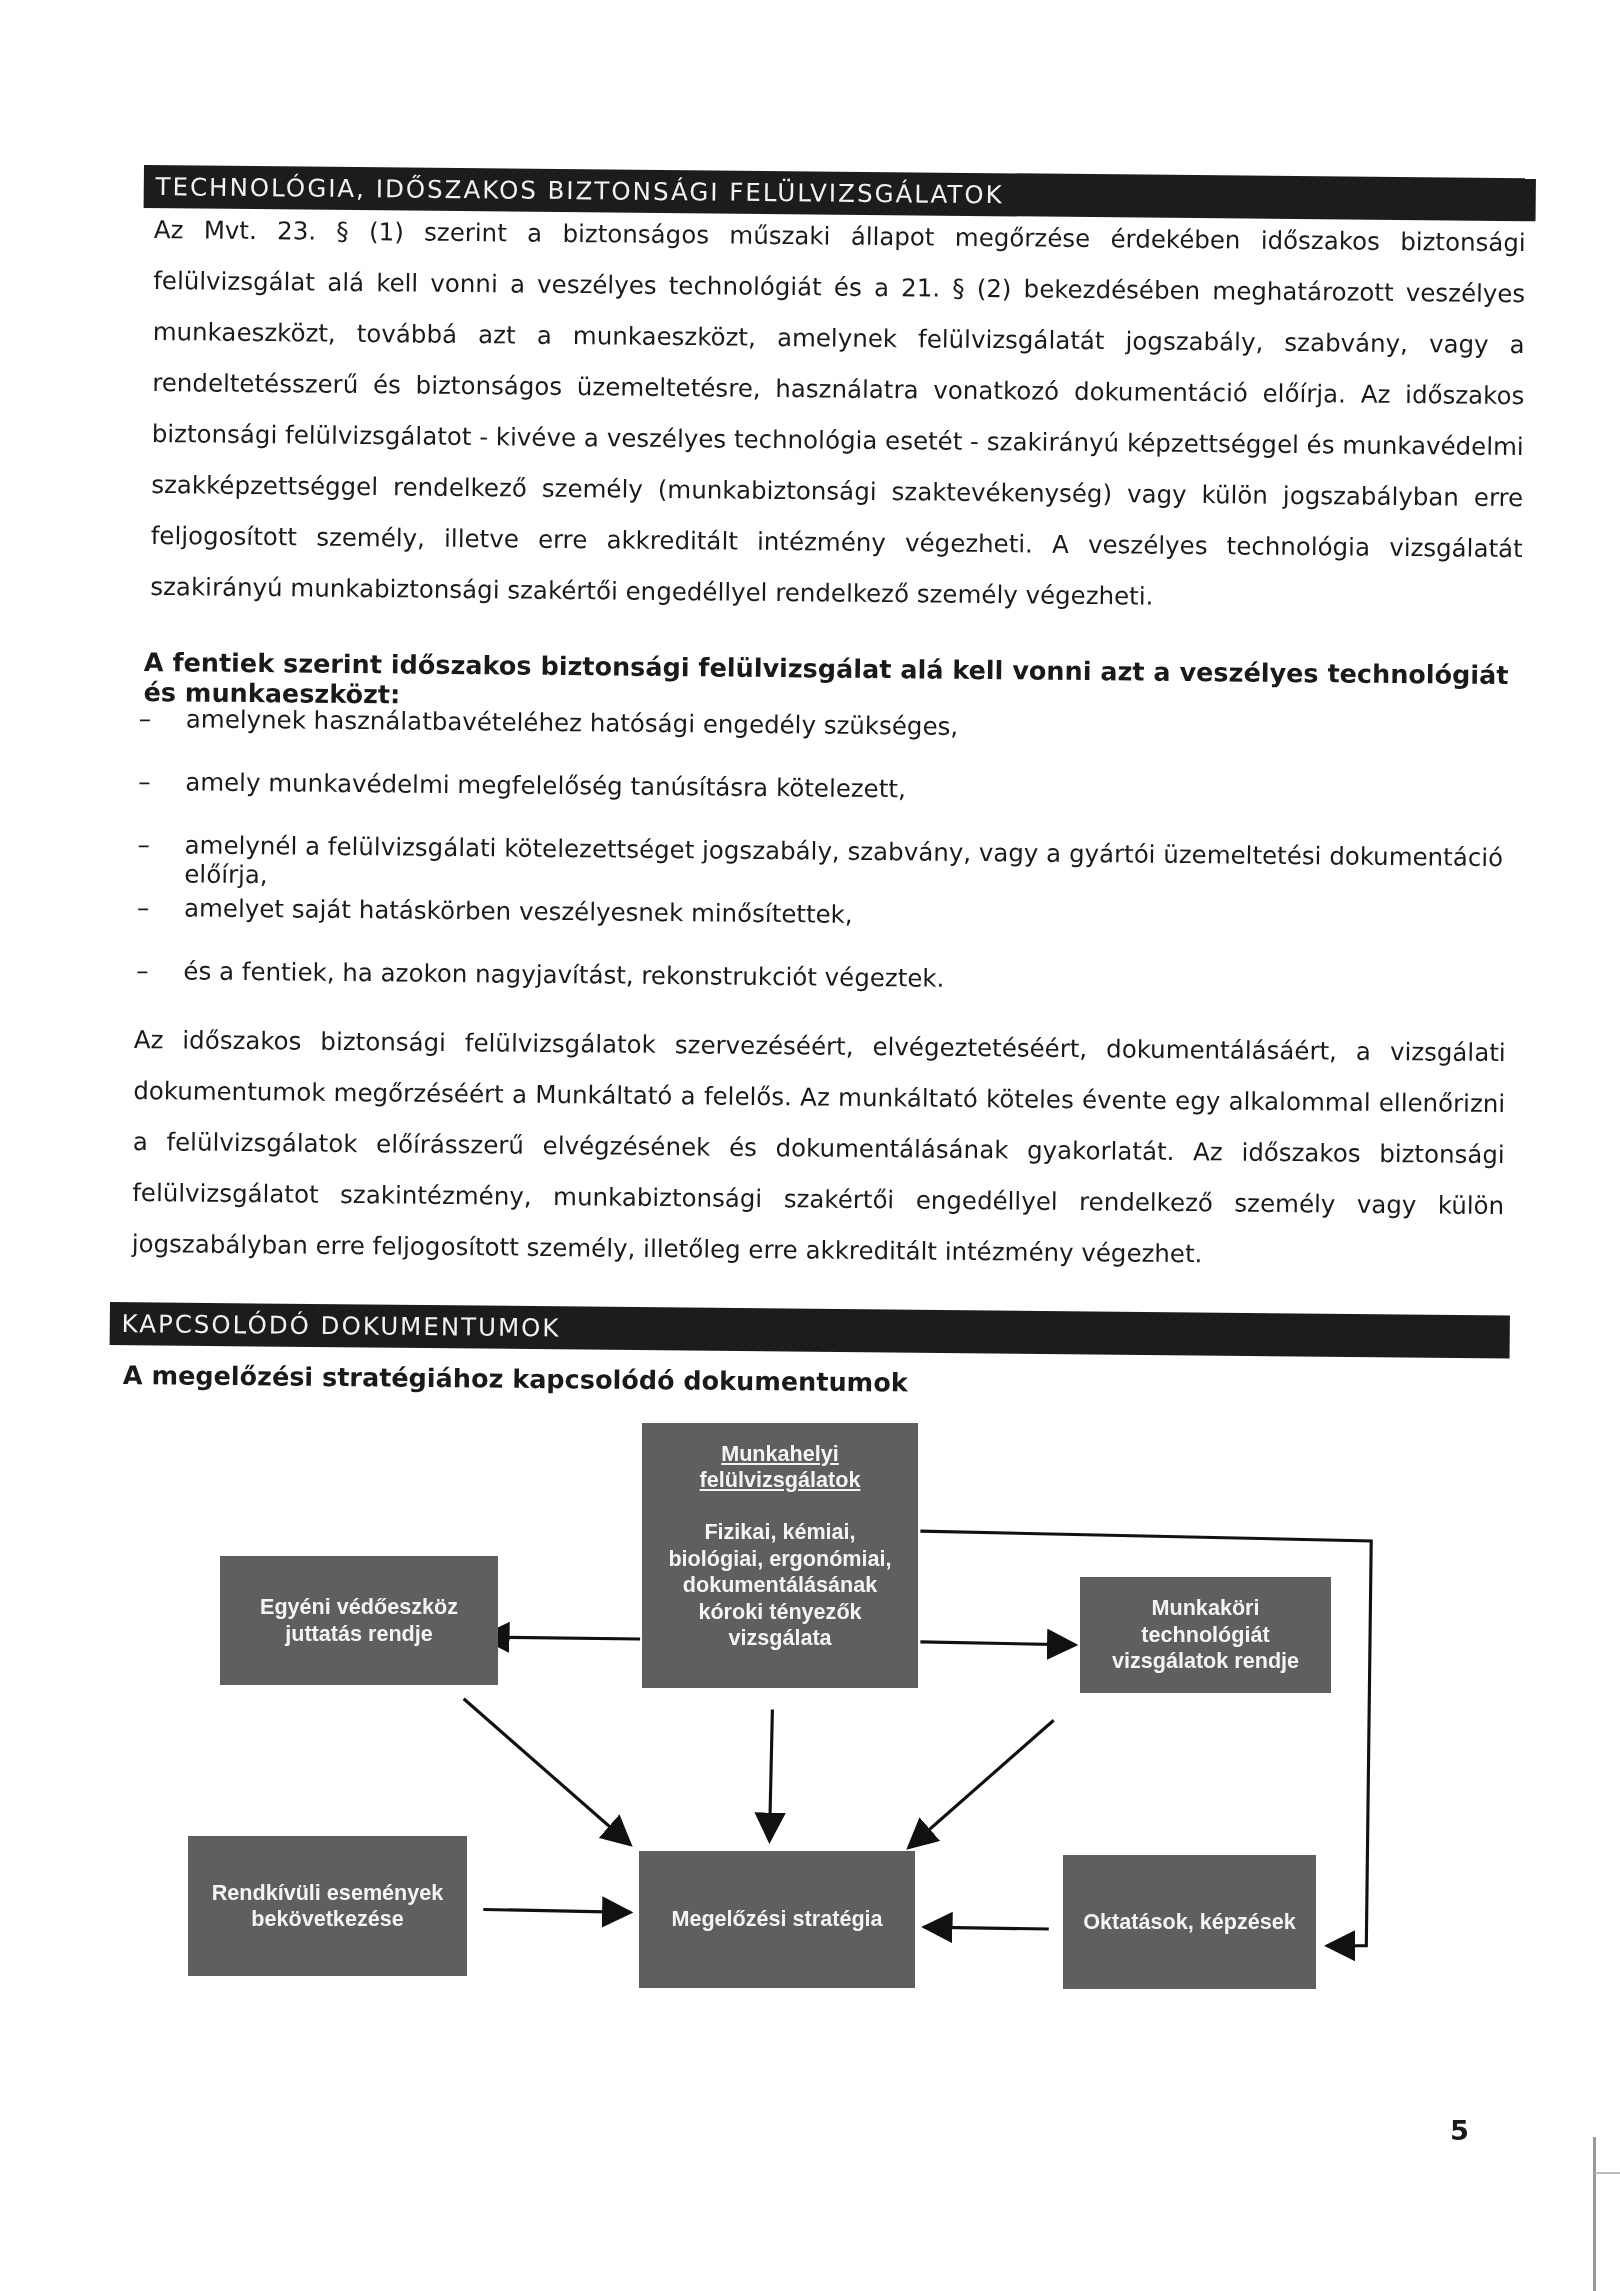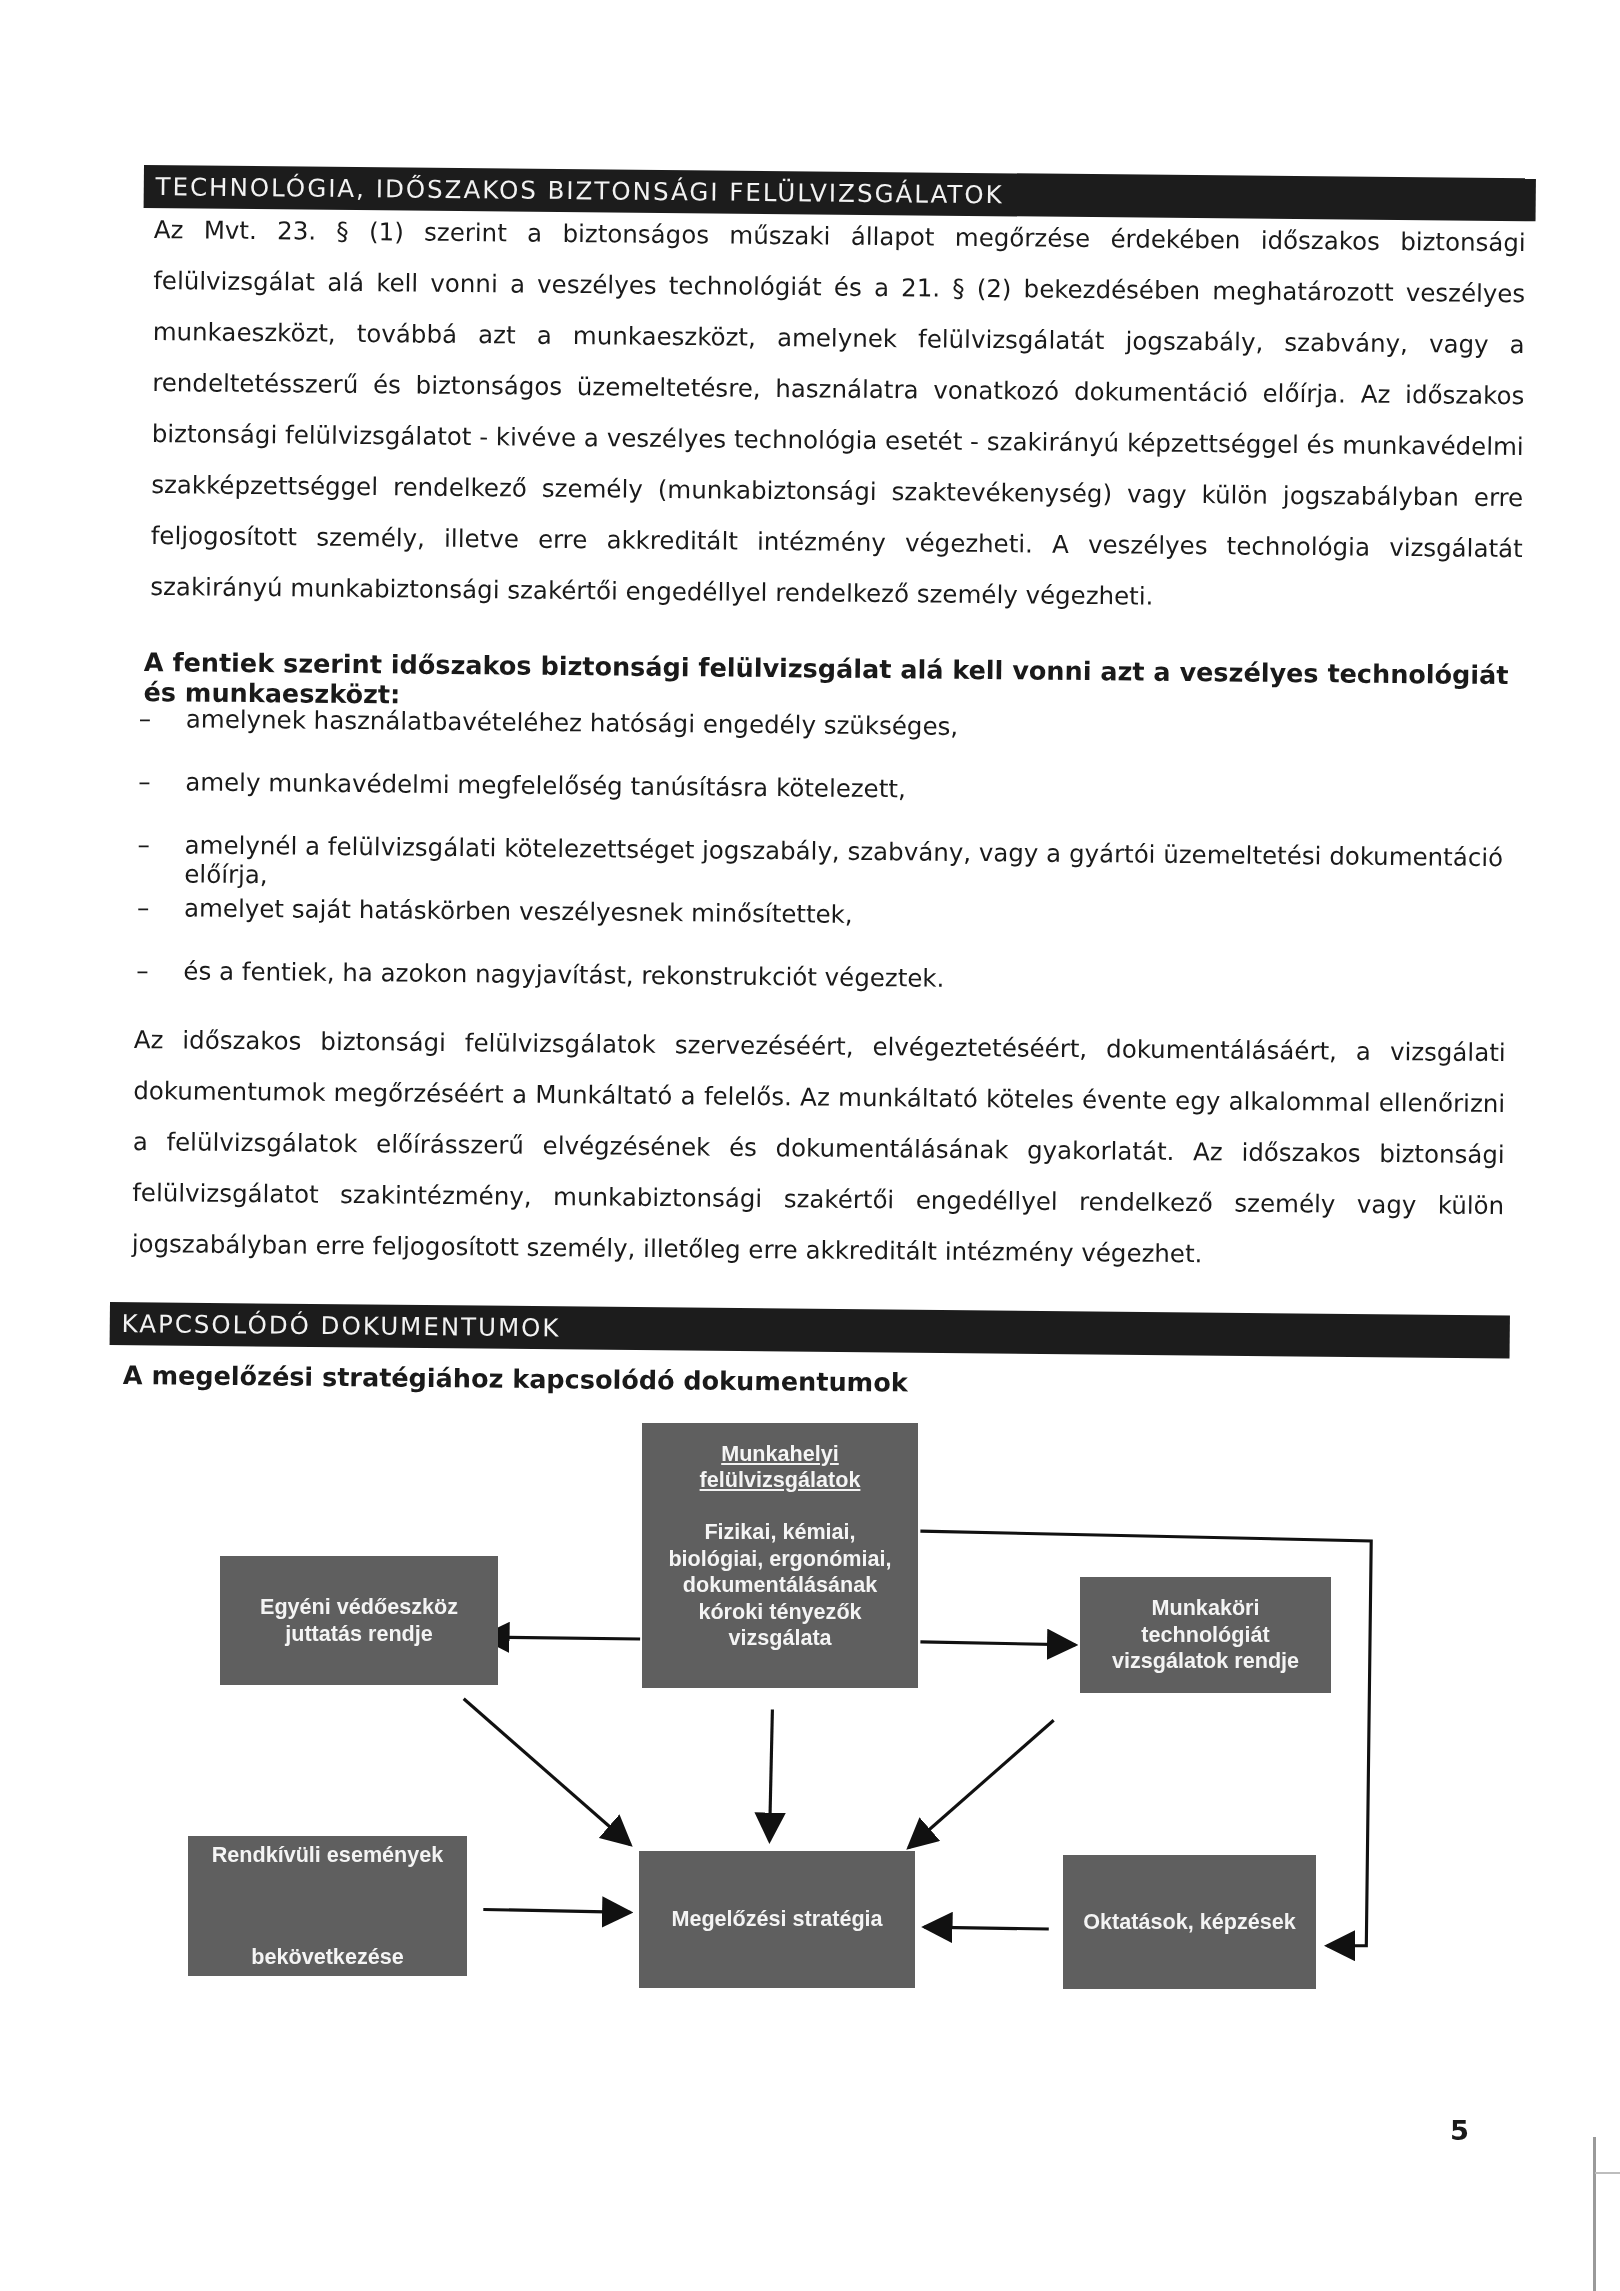--- a/index.html
+++ b/index.html
@@ -77,7 +77,7 @@
     .n-top .gap { height: 25.5px; }
     .n-left { left: 189px; top: 1556px; width: 278px; height: 129px; margin-left: 24px; }
     .n-right { left: 1073px; top: 1577px; width: 251px; height: 116px; }
-    .n-bl { left: 181px; top: 1836px; width: 279px; height: 140px; justify-content: space-between; }
+    .n-bl { left: 181px; top: 1836px; width: 279px; height: 140px; }
     .n-mid { left: 632px; top: 1851px; width: 276px; height: 137px; }
     .n-br { left: 1056px; top: 1855px; width: 253px; height: 134px; }
 

